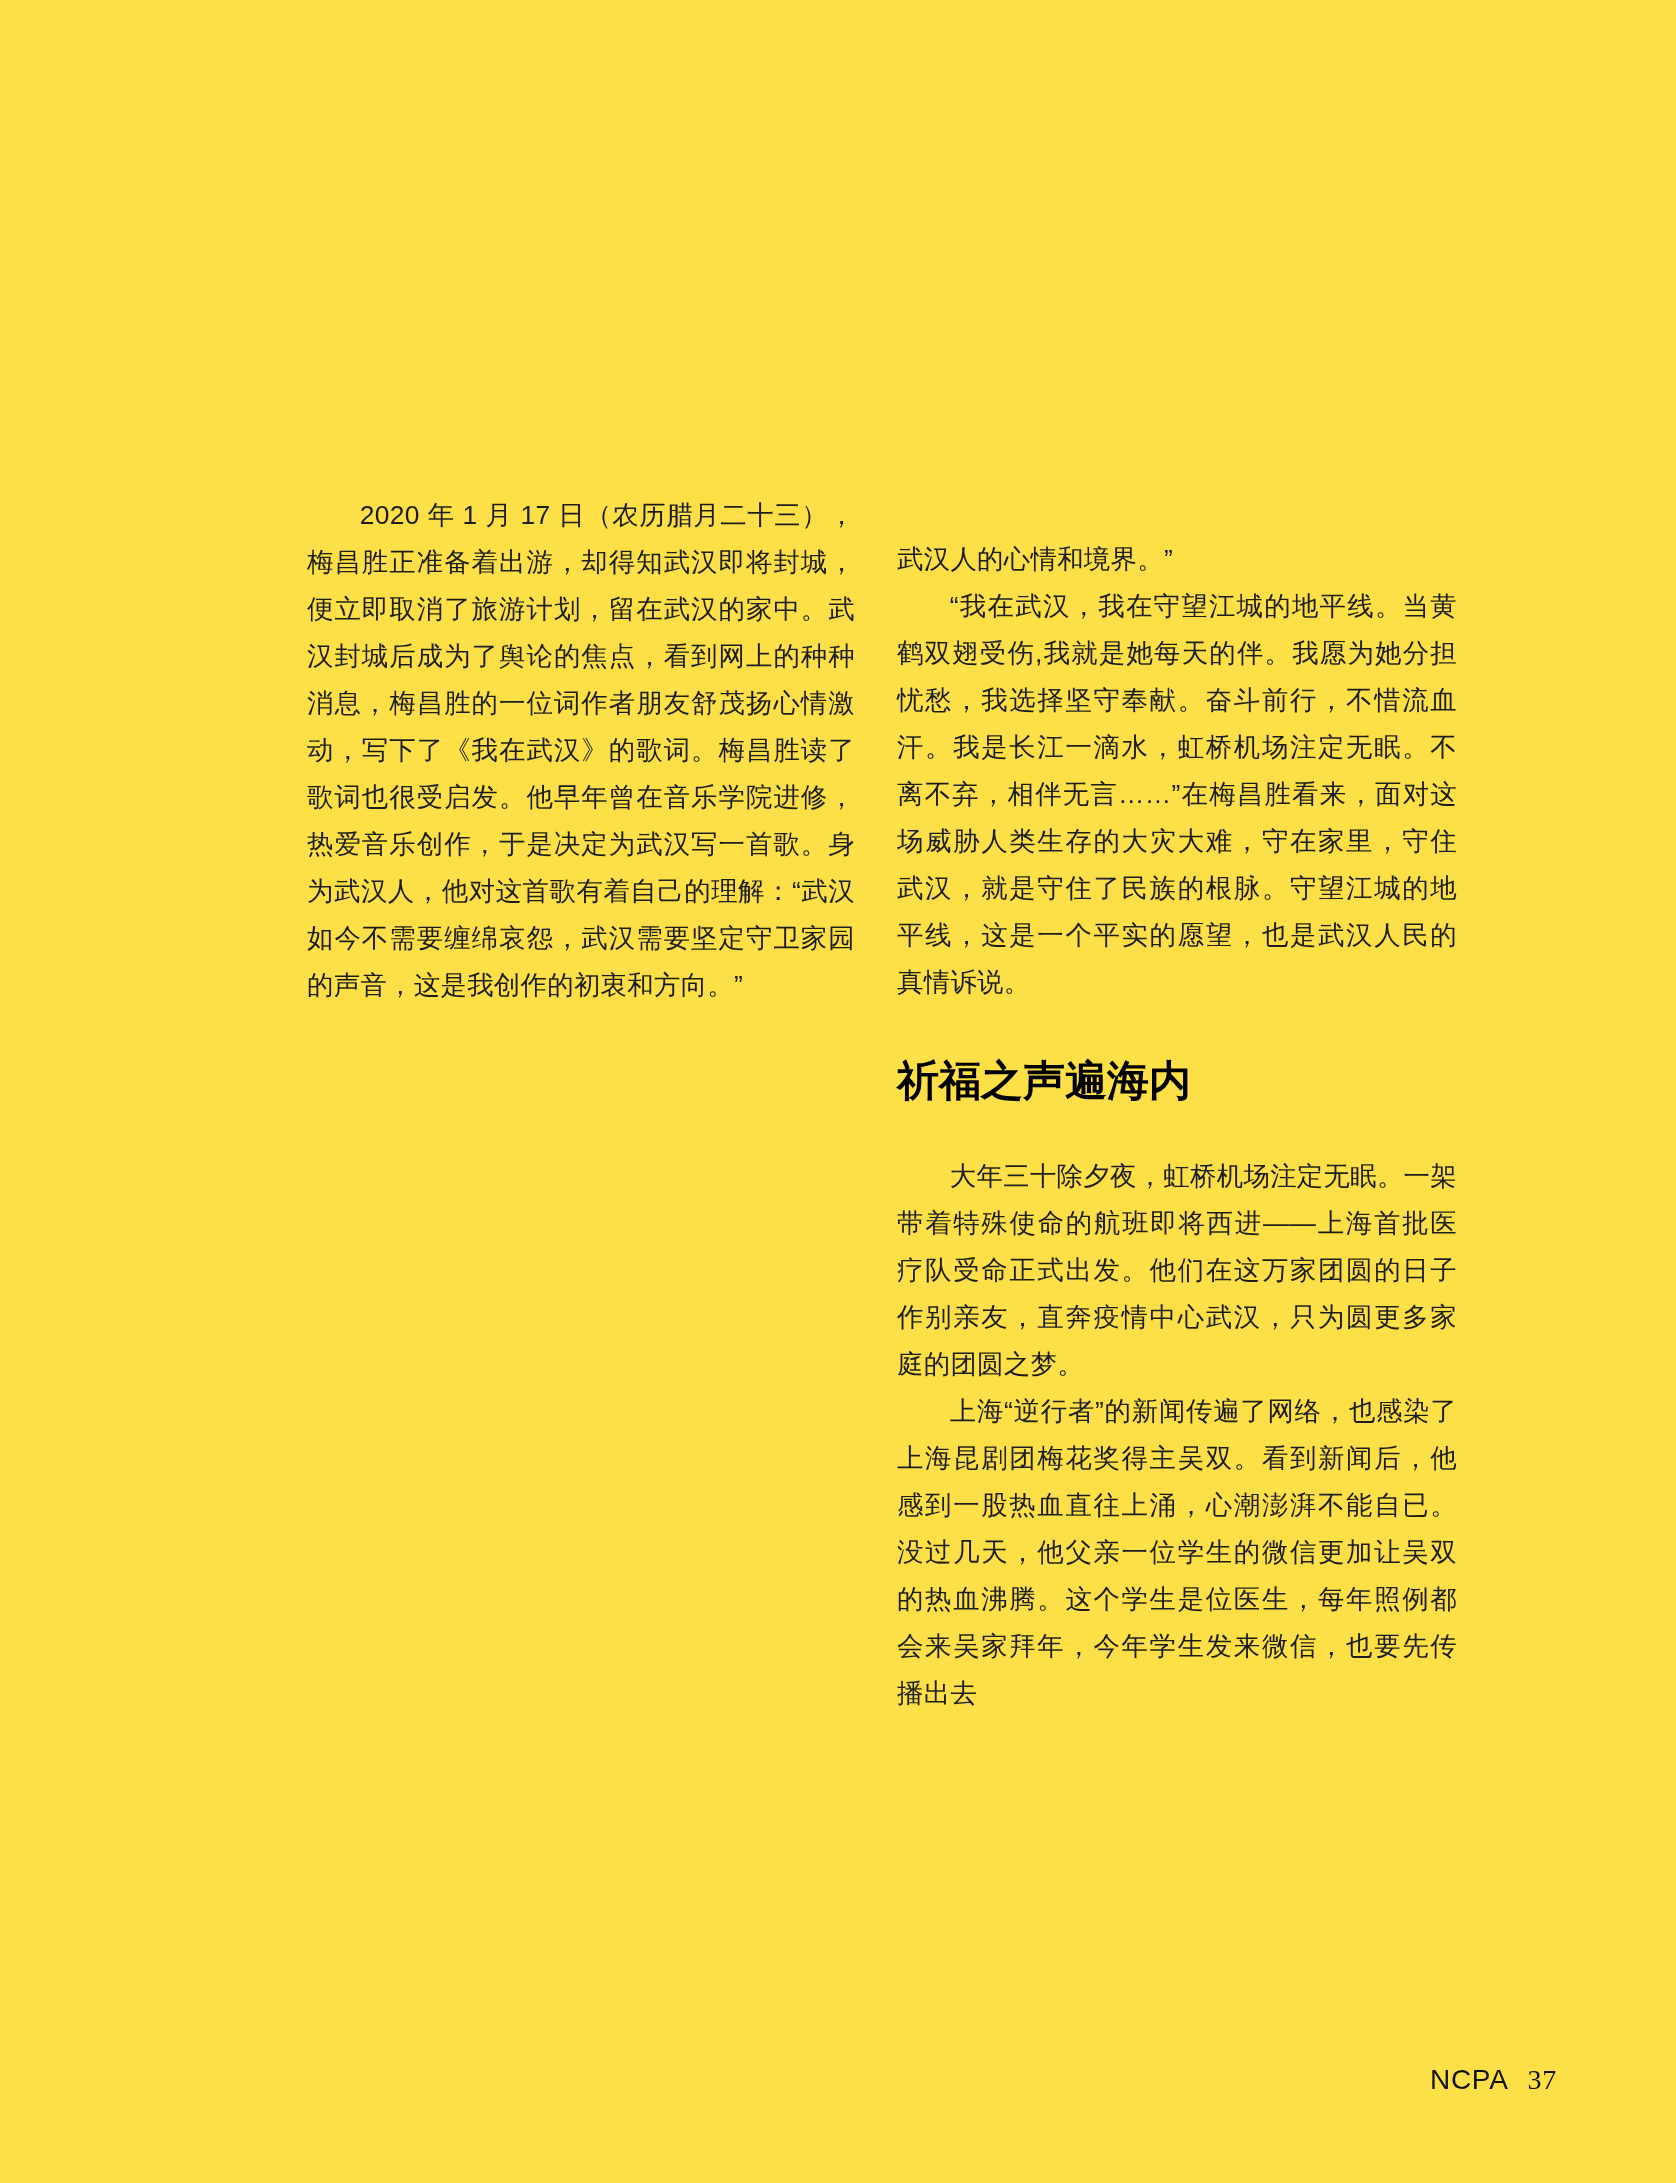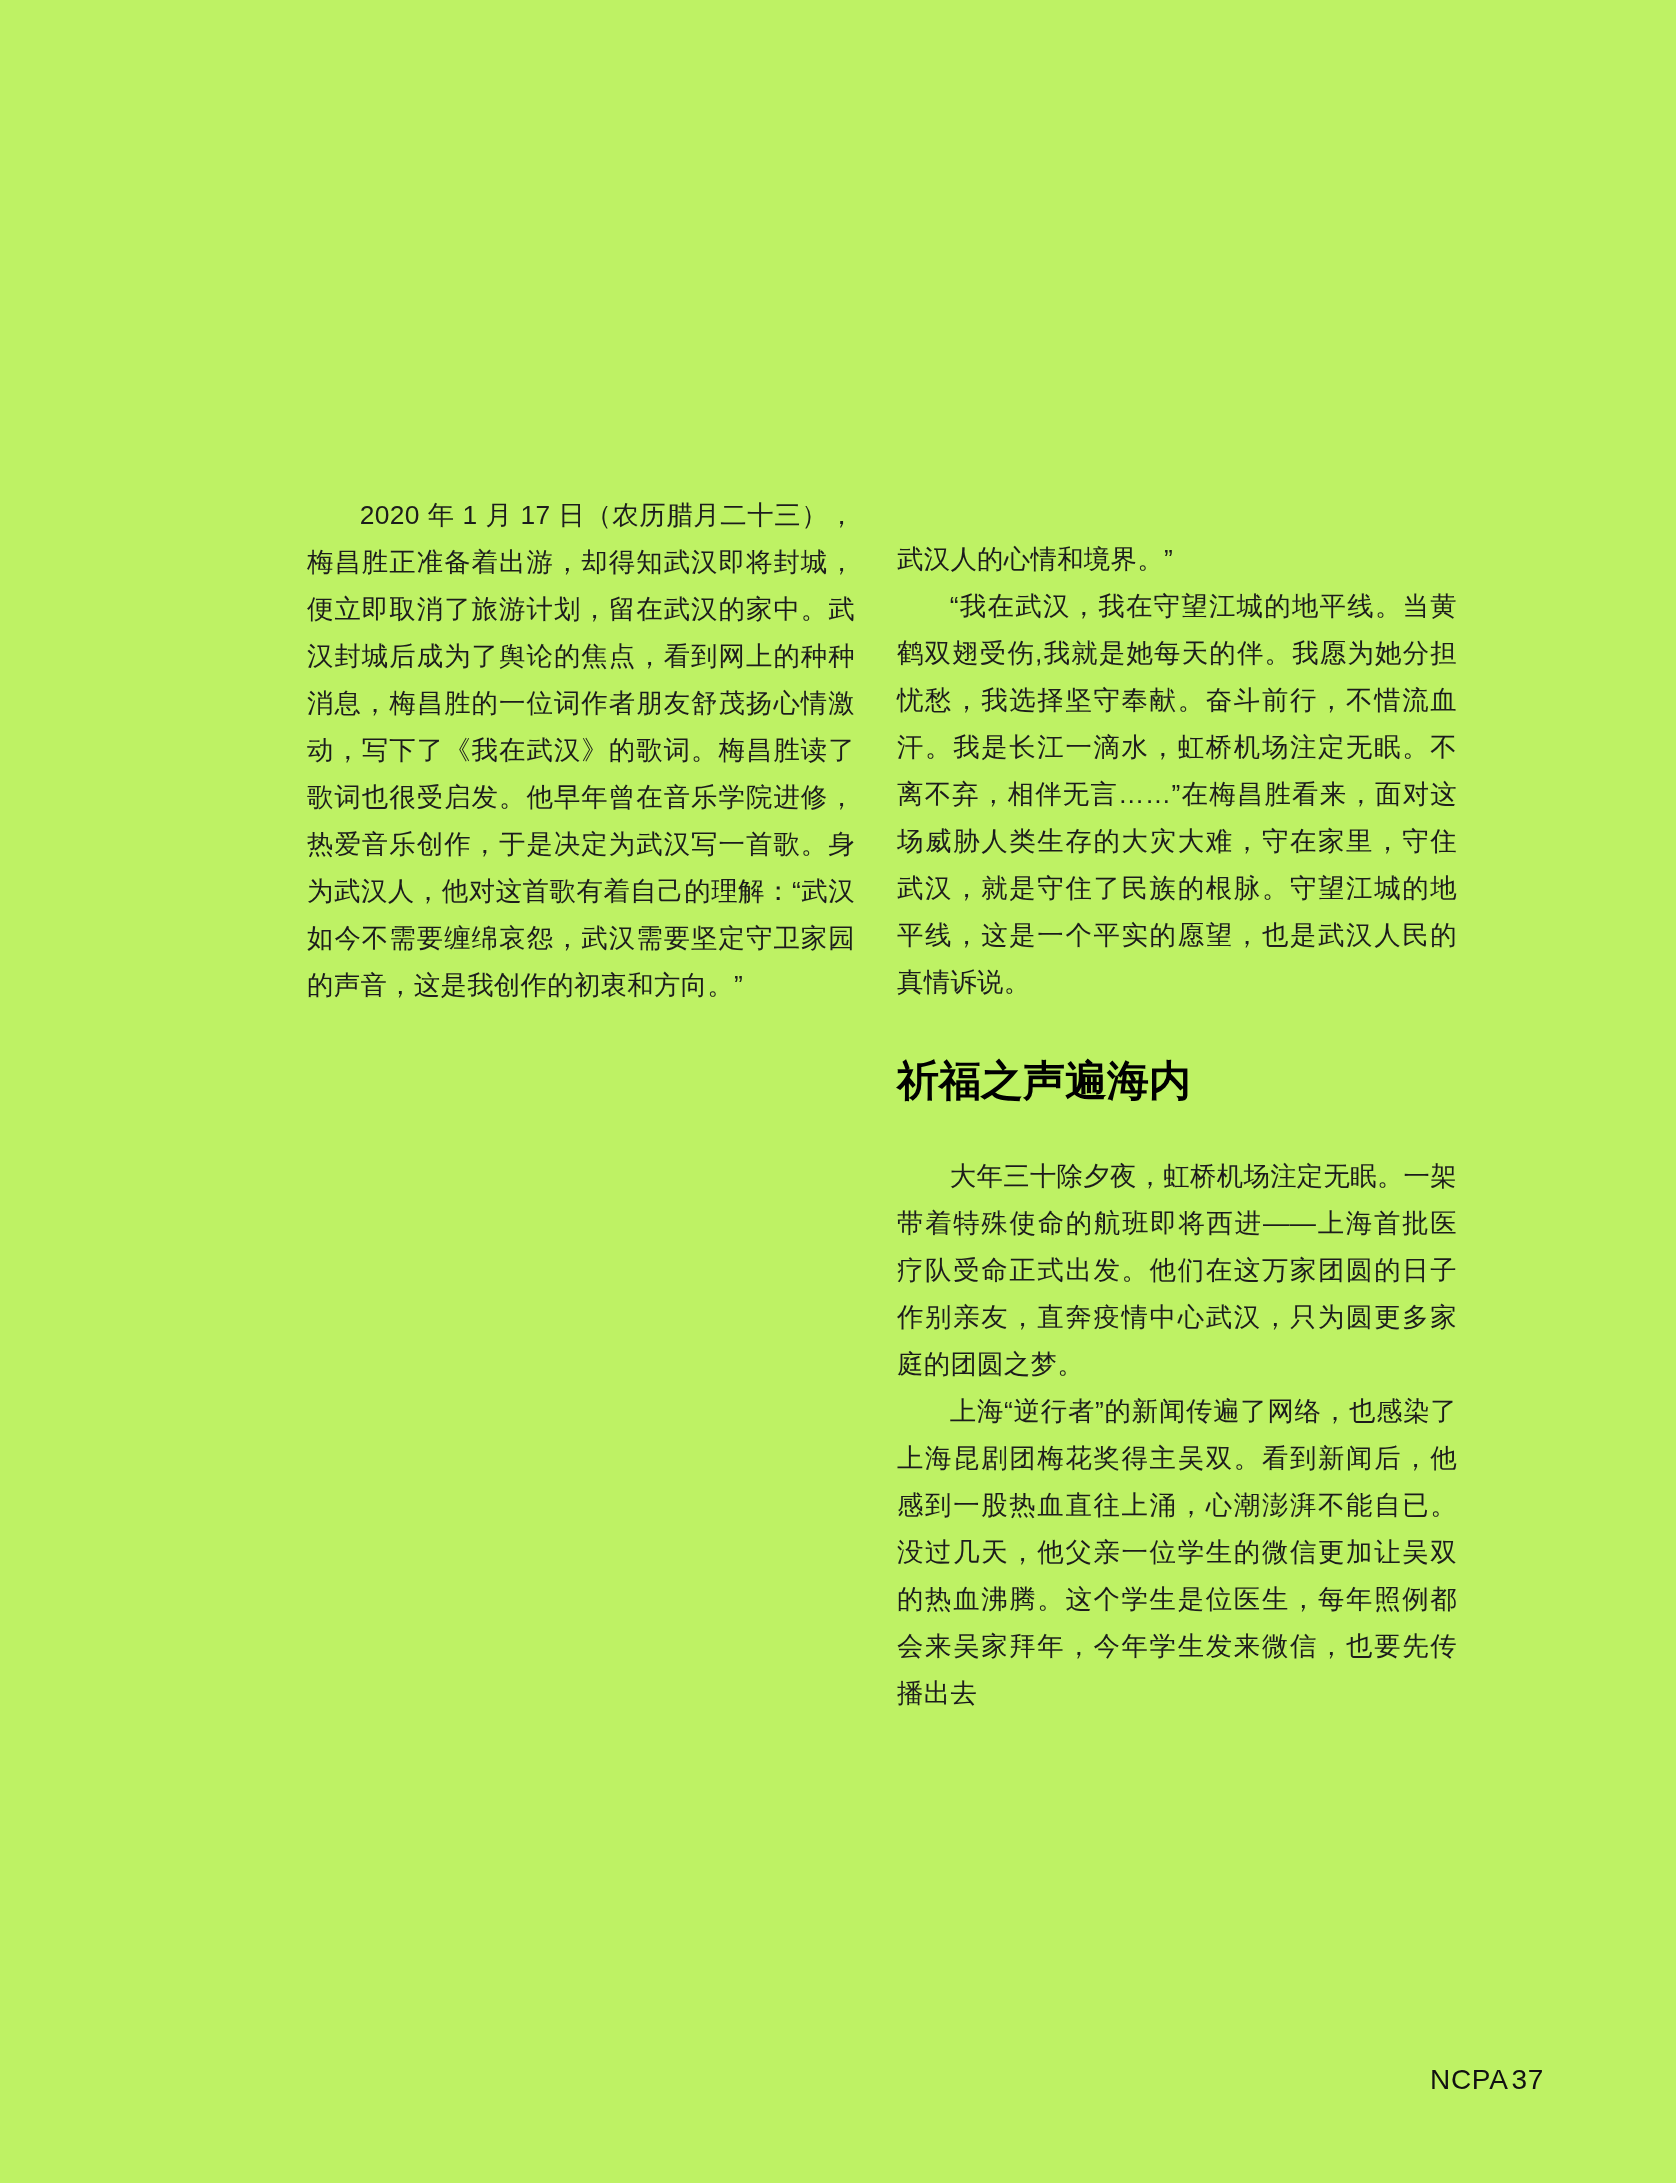--- a/index.html
+++ b/index.html
@@ -11,7 +11,7 @@
     position: relative;
     width: 1676px;
     height: 2183px;
-    background: #bef264;
+    background: #fde047;
     overflow: hidden;
     font-family: "Liberation Sans", sans-serif;
     color: #1c1c1c;

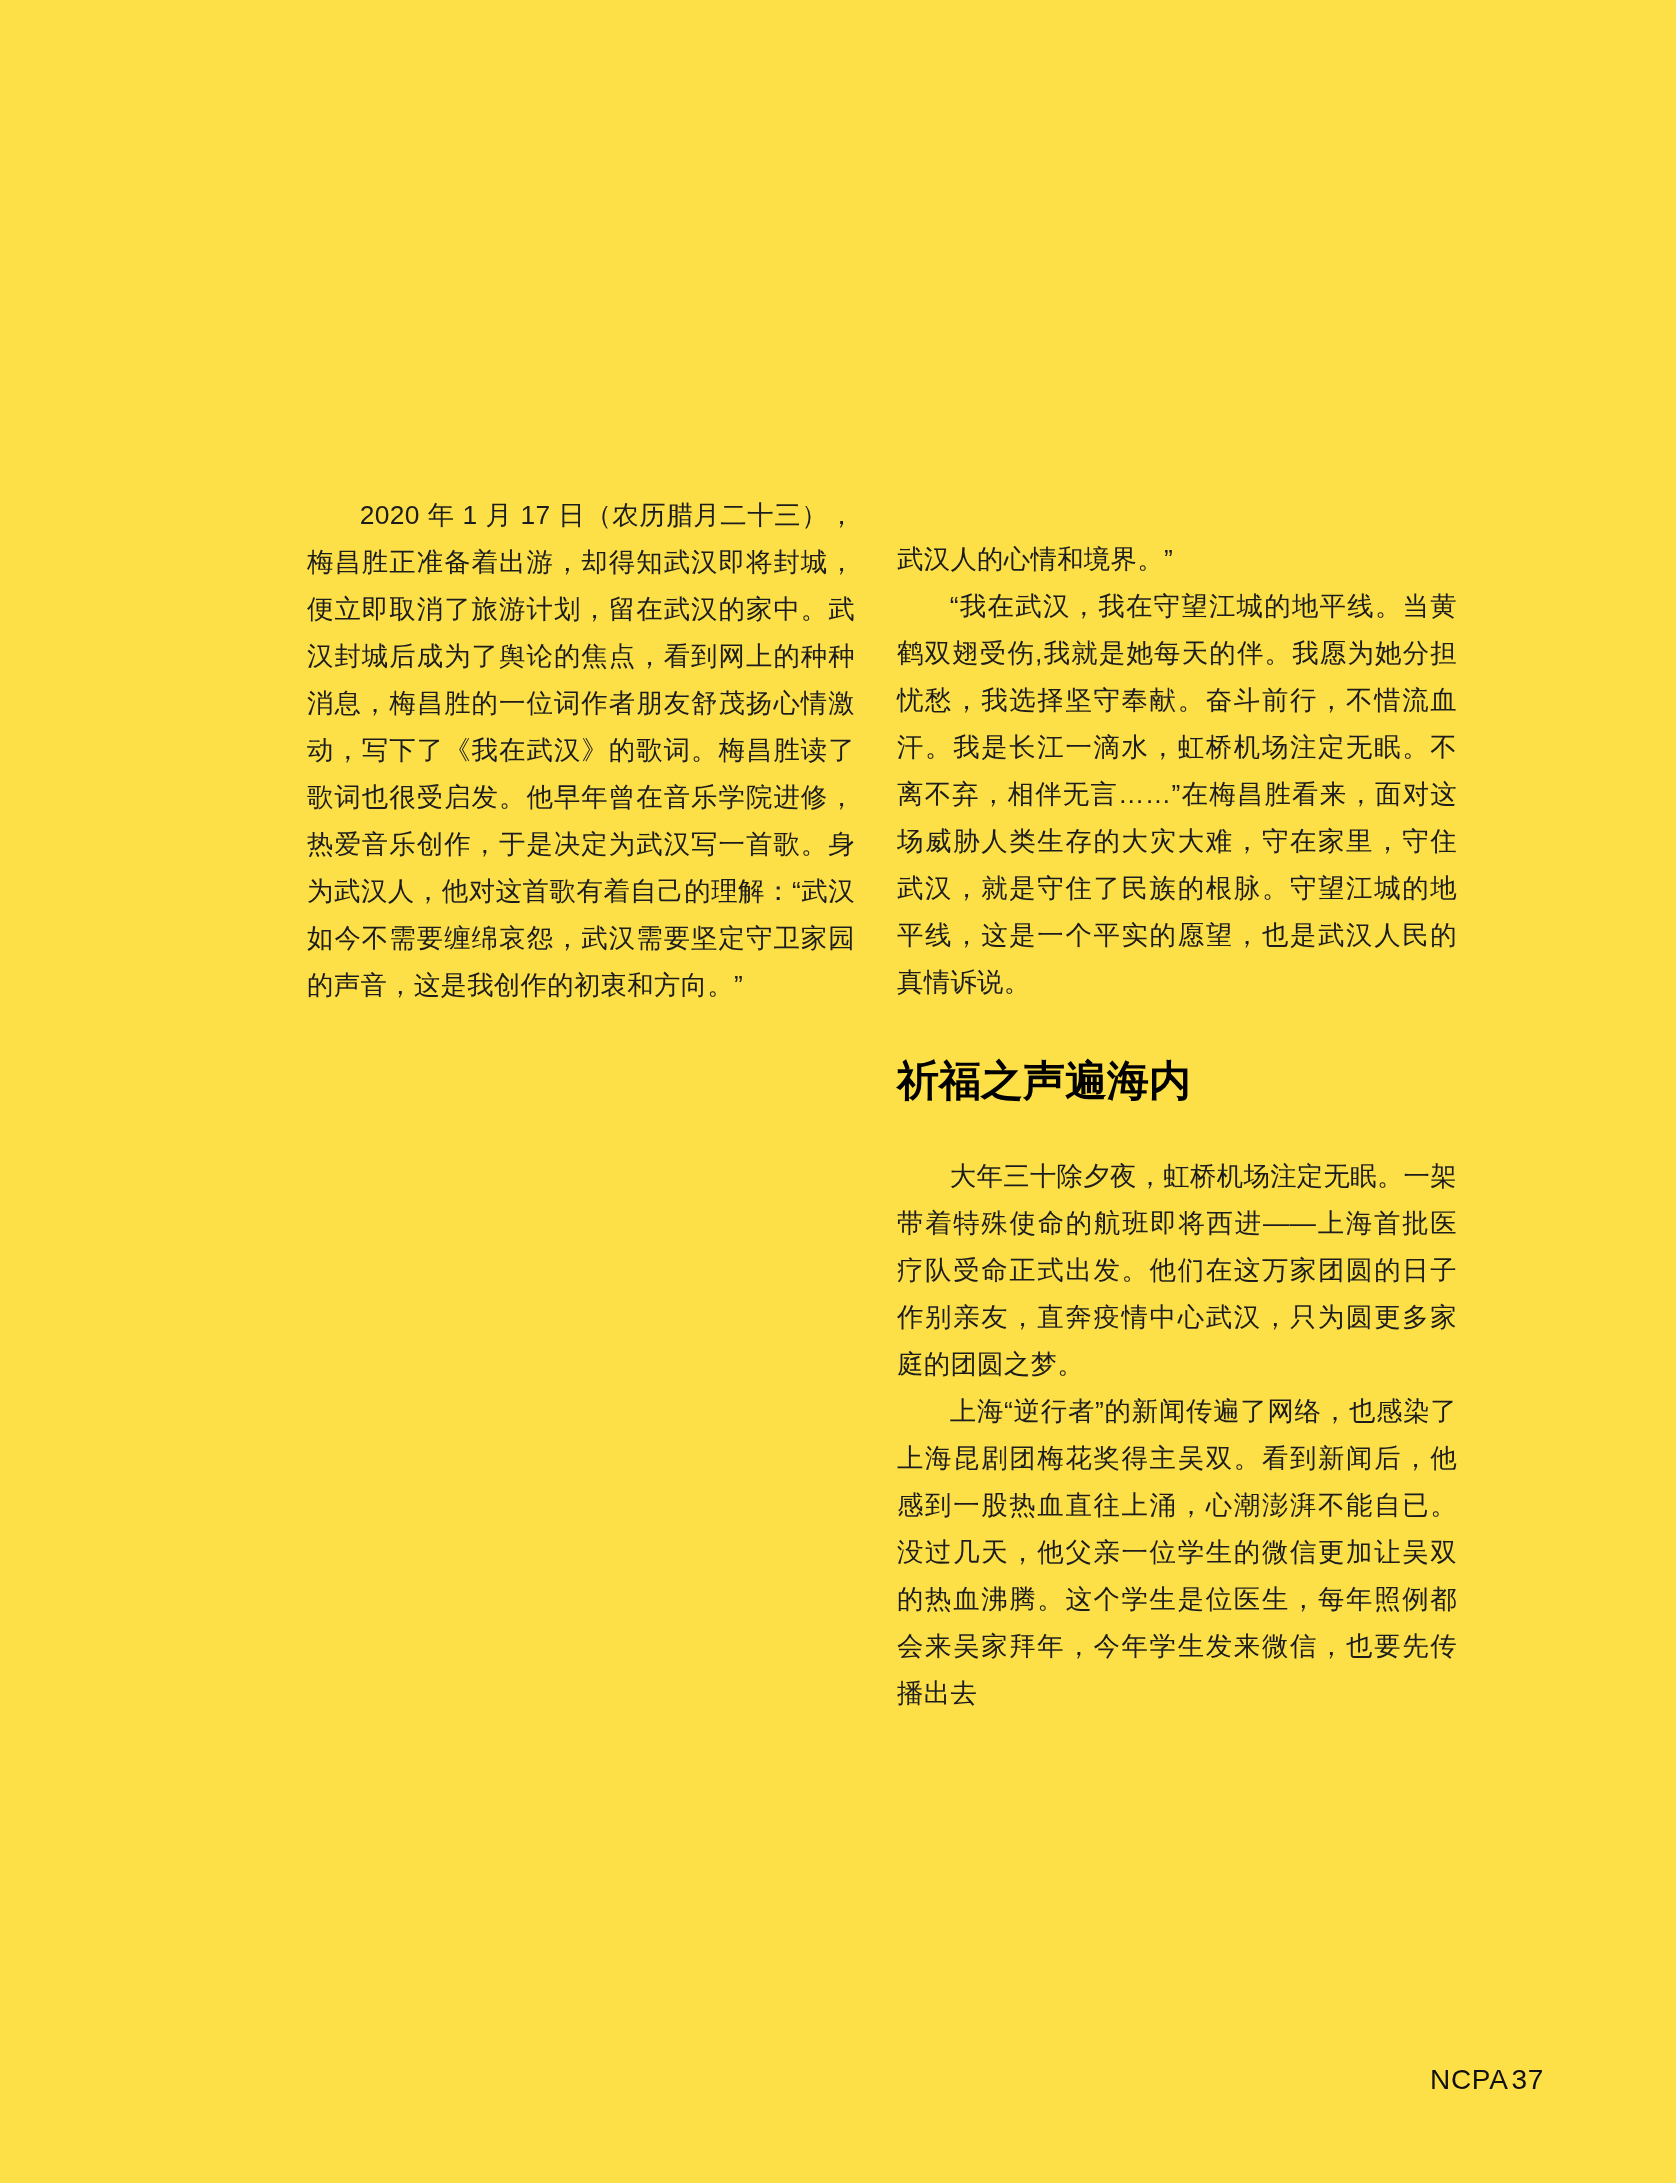--- a/index.html
+++ b/index.html
@@ -62,7 +62,8 @@
     letter-spacing: 0.7px;
   }
   .page-footer .footer-num {
-    margin-left: 3px;
+    margin-left: 19px;
+    font-family: Liberation Serif, serif;
   }
 </style>
 </head>

